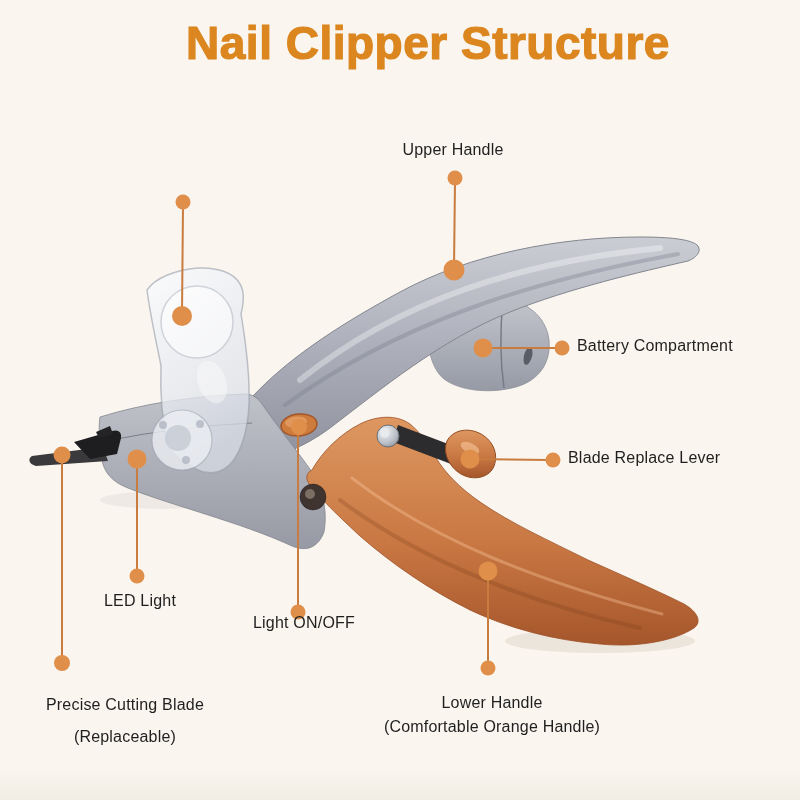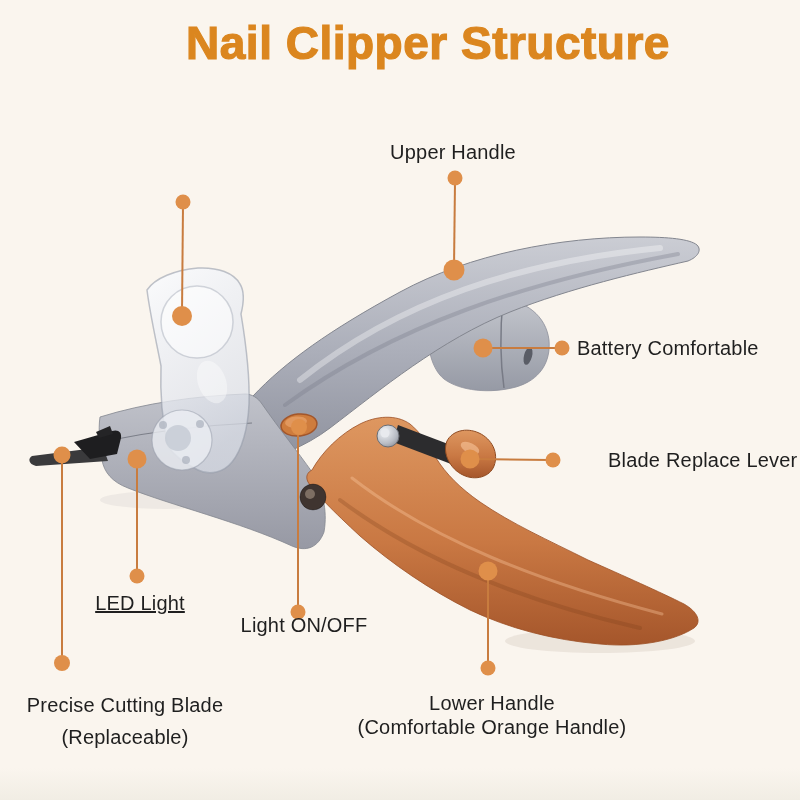--- a/index.html
+++ b/index.html
@@ -26,7 +26,7 @@
   }
   .lbl {
     position: absolute;
-    font-size: 20px;
+    font-size: 16px;
     letter-spacing: 0.2px;
     color: var(--label-text);
     white-space: nowrap;

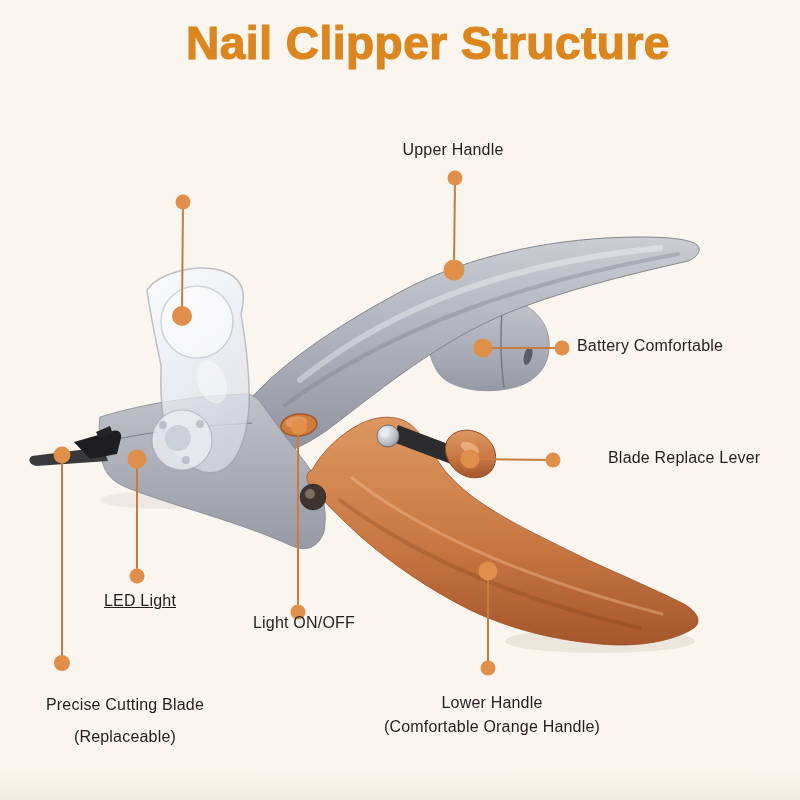--- a/index.html
+++ b/index.html
@@ -213,7 +213,7 @@
     <span class="line">Upper Handle</span>
   </div>
   <div class="lbl lbl-battery">
-    <span class="line">Battery Comfortable</span>
+    <span class="line">Battery Compartment</span>
   </div>
   <div class="lbl lbl-lever">
     <span class="line">Blade Replace Lever</span>

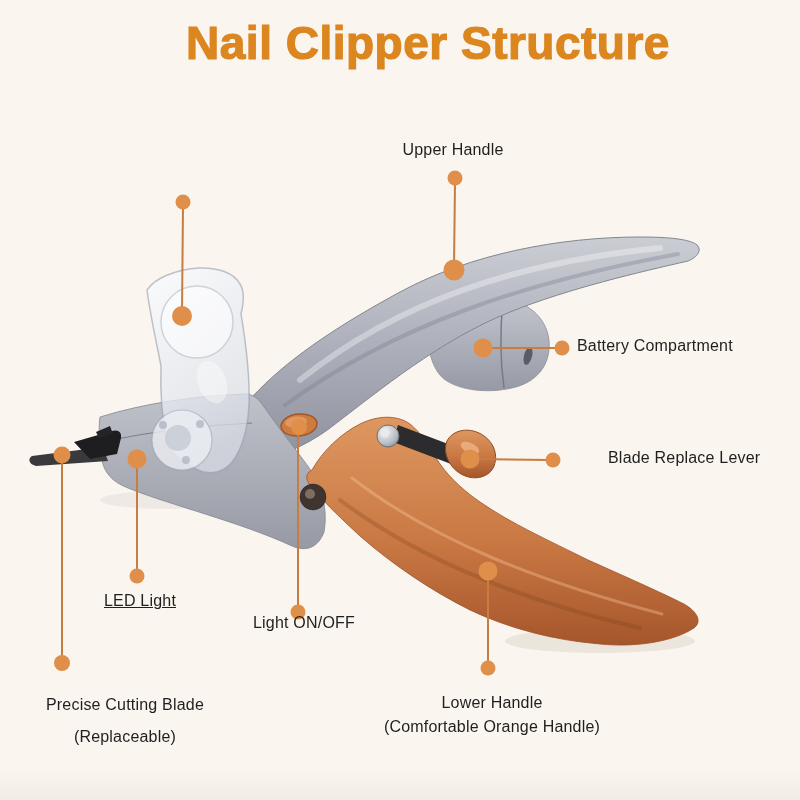--- a/index.html
+++ b/index.html
@@ -38,7 +38,7 @@
   .lbl-lens        { left: 180px; top: 164px; }
   .lbl-upper       { left: 453px; top: 141px; }
   .lbl-battery     { left: 577px; top: 337px; }
-  .lbl-lever       { left: 568px; top: 449px; margin-left: 40px; }
+  .lbl-lever       { left: 568px; top: 449px; }
   .lbl-led         { left: 140px; top: 592px; text-decoration: underline; }
   .lbl-onoff       { left: 304px; top: 614px; }
   .lbl-blade       { left: 125px; top: 689px; }

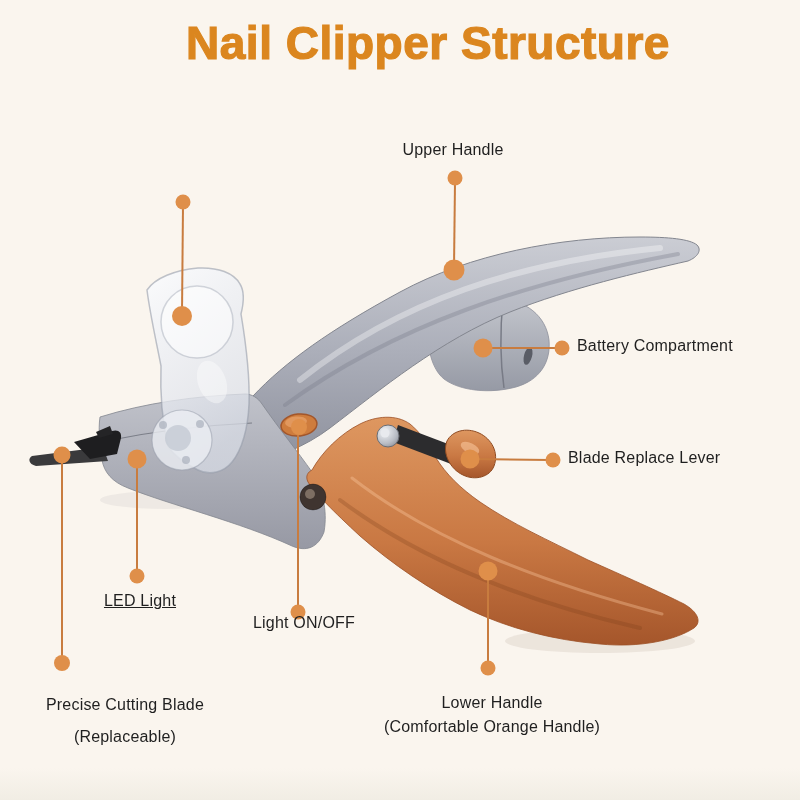--- a/index.html
+++ b/index.html
@@ -39,7 +39,7 @@
   .lbl-upper       { left: 453px; top: 141px; }
   .lbl-battery     { left: 577px; top: 337px; }
   .lbl-lever       { left: 568px; top: 449px; }
-  .lbl-led         { left: 140px; top: 592px; text-decoration: underline; }
+  .lbl-led         { left: 140px; top: 592px; }
   .lbl-onoff       { left: 304px; top: 614px; }
   .lbl-blade       { left: 125px; top: 689px; }
   .lbl-lower       { left: 492px; top: 691px; }

